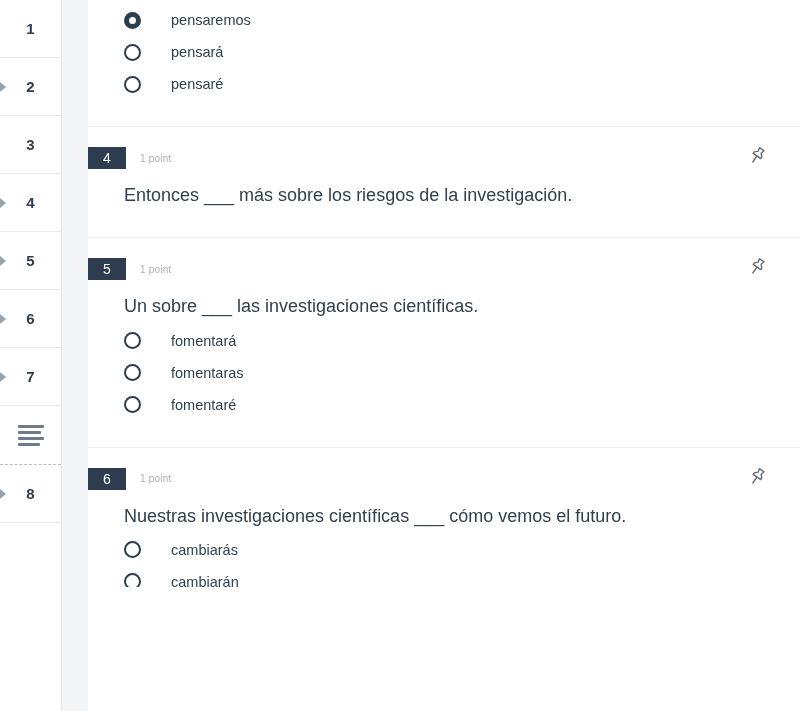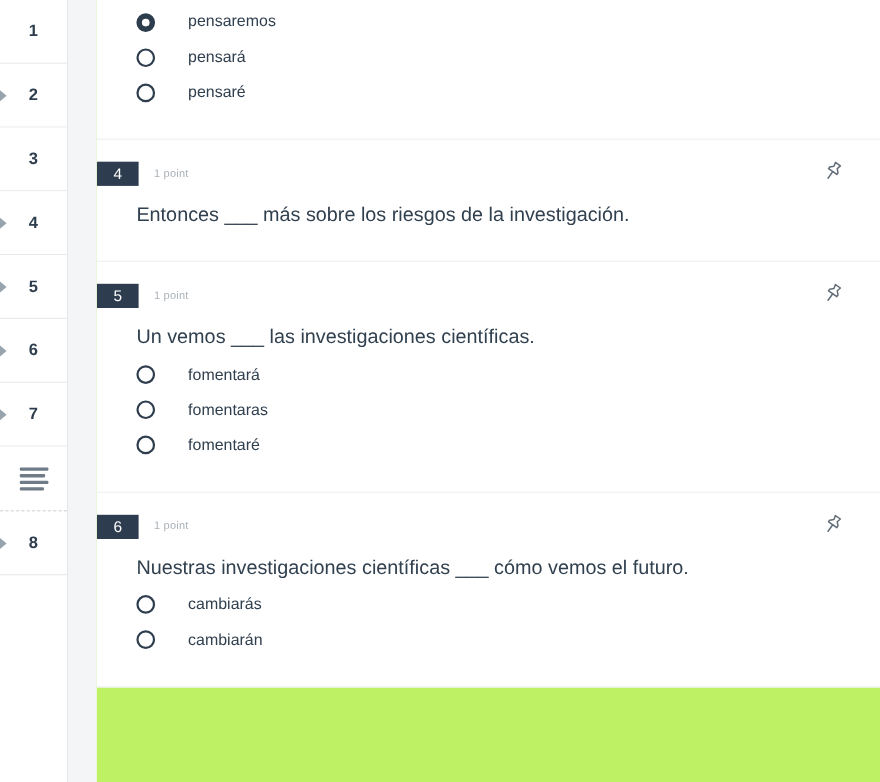--- a/index.html
+++ b/index.html
@@ -99,8 +99,8 @@
   }
   .content {
     flex: 1 1 auto;
-    height: 711px;
-    background: #bef264;
+    height: 587px;
+    background: #6d28d9;
     overflow: hidden;
     position: relative;
   }

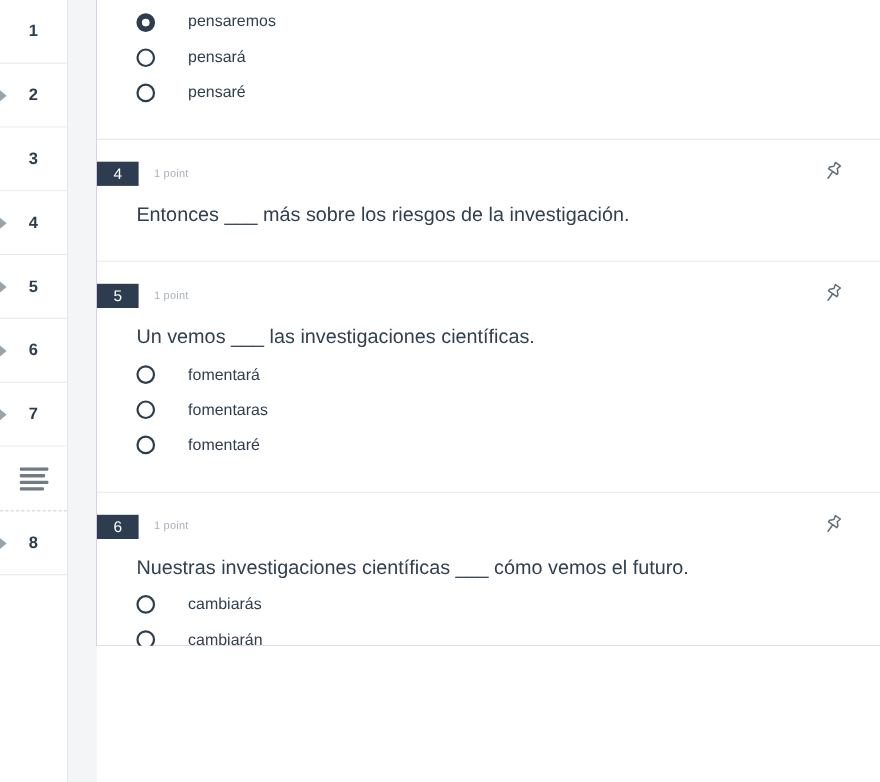--- a/index.html
+++ b/index.html
@@ -301,7 +301,7 @@
           </g>
         </svg>
       </div>
-      <p class="q-text">Un vemos ___ las investigaciones científicas.</p>
+      <p class="q-text">Un sobre ___ las investigaciones científicas.</p>
       <div class="options">
         <div class="option">
           <span class="radio"></span>

